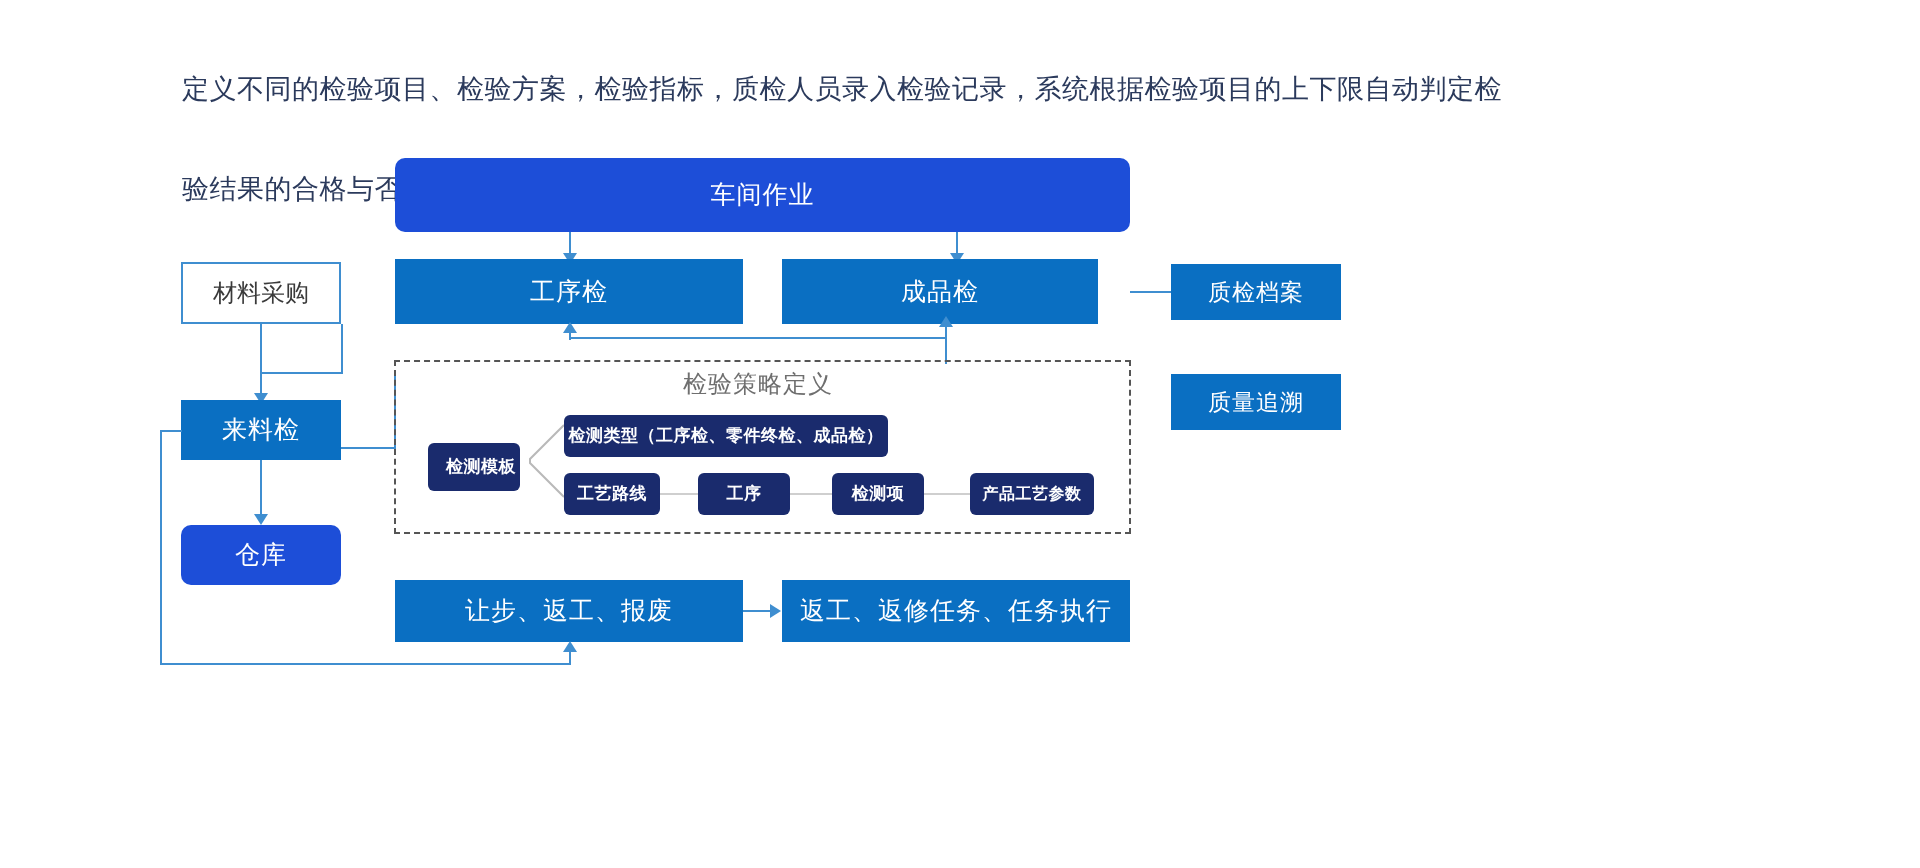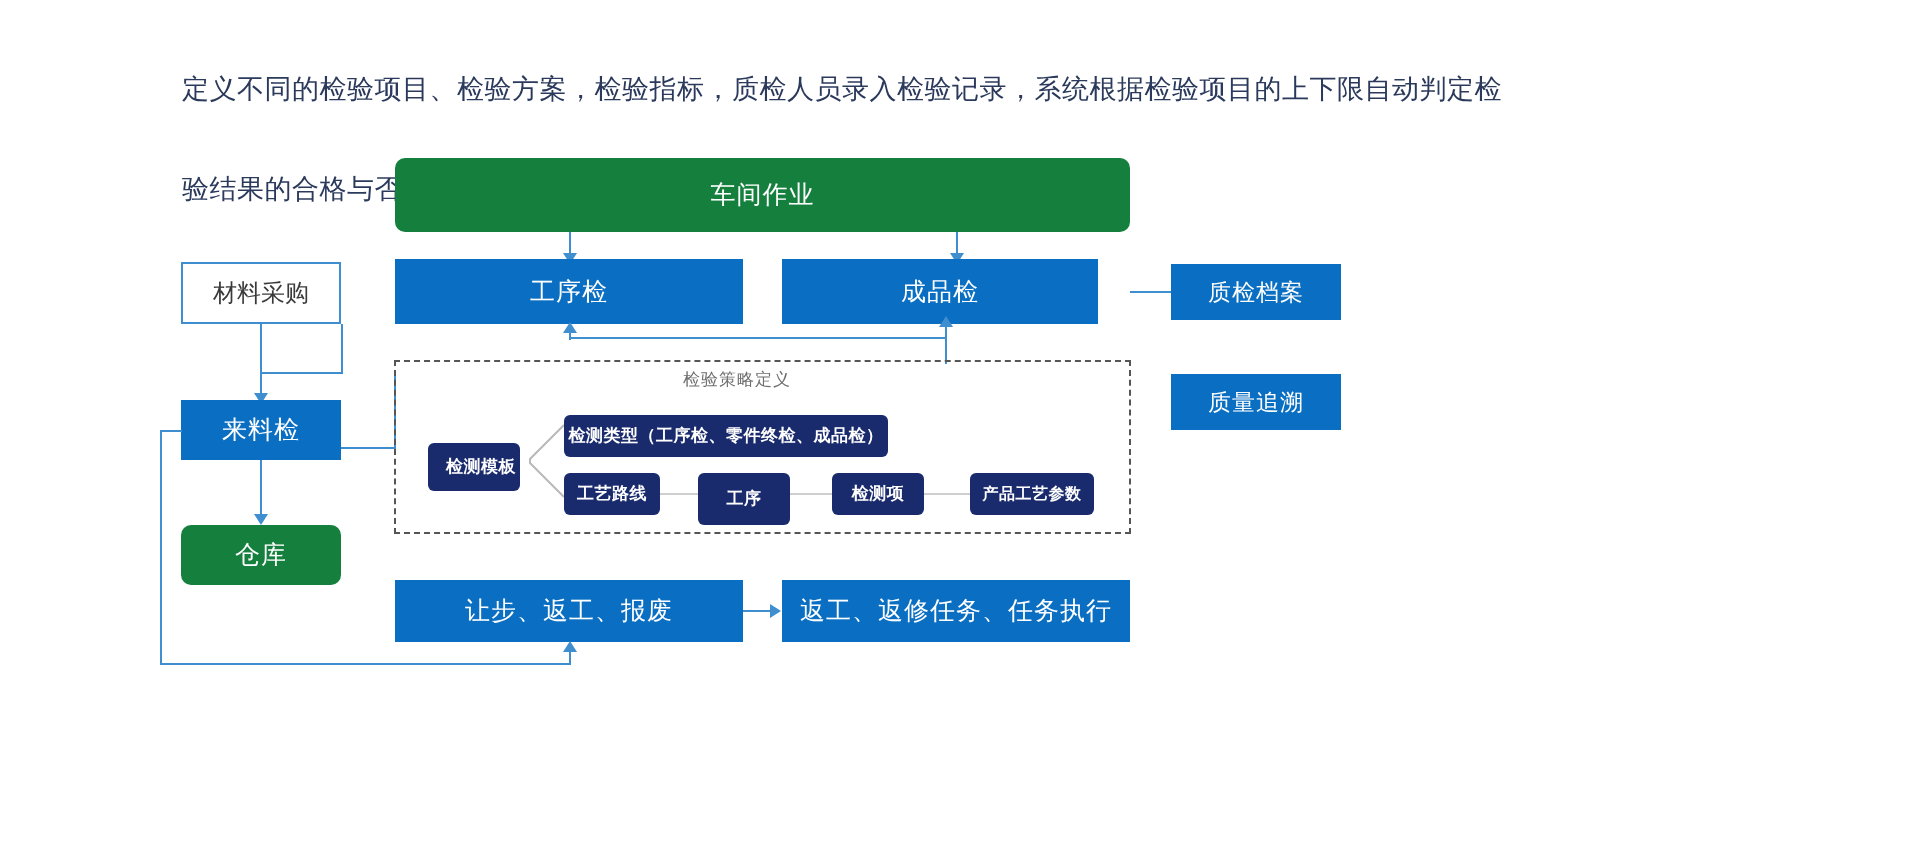--- a/index.html
+++ b/index.html
@@ -34,7 +34,7 @@
     line-height: 1.25;
   }
   .node-dark {
-    background: #15803d;
+    background: #1d4ed8;
     border-radius: 10px;
     font-size: 25px;
     letter-spacing: 1px;

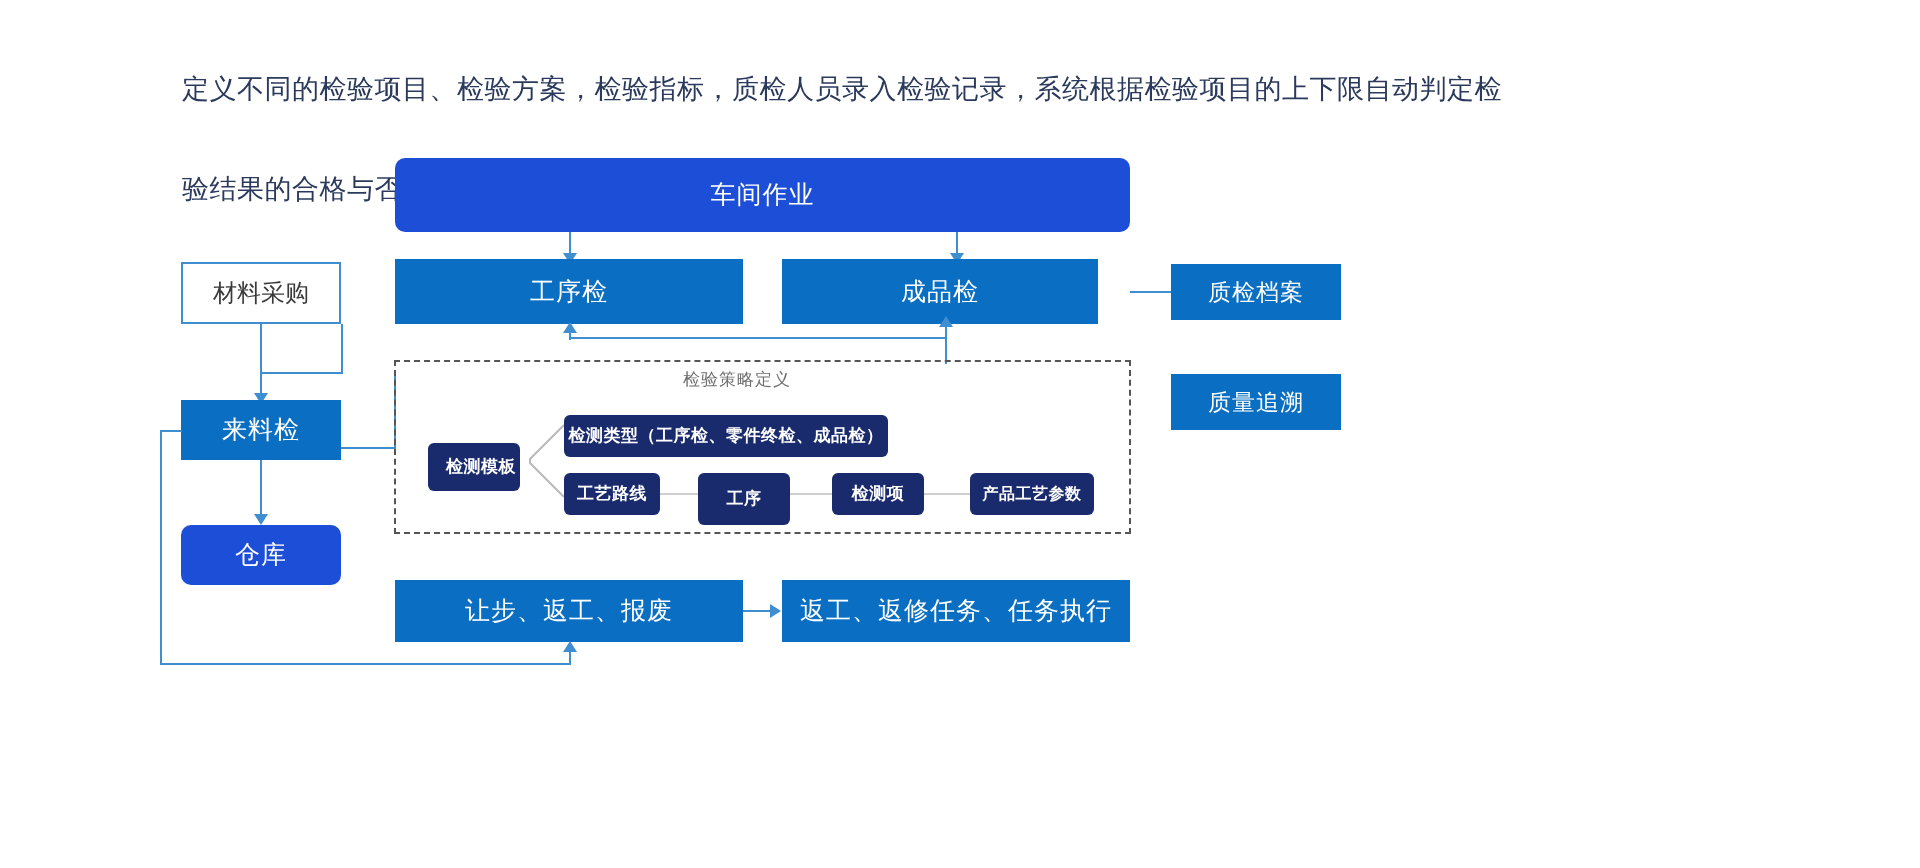--- a/index.html
+++ b/index.html
@@ -74,7 +74,7 @@
   .dashed-title {
     position: absolute;
     color: #6f6f6f;
-    font-size: 17px;
+    font-size: 24px;
     letter-spacing: 1px;
     white-space: nowrap;
   }

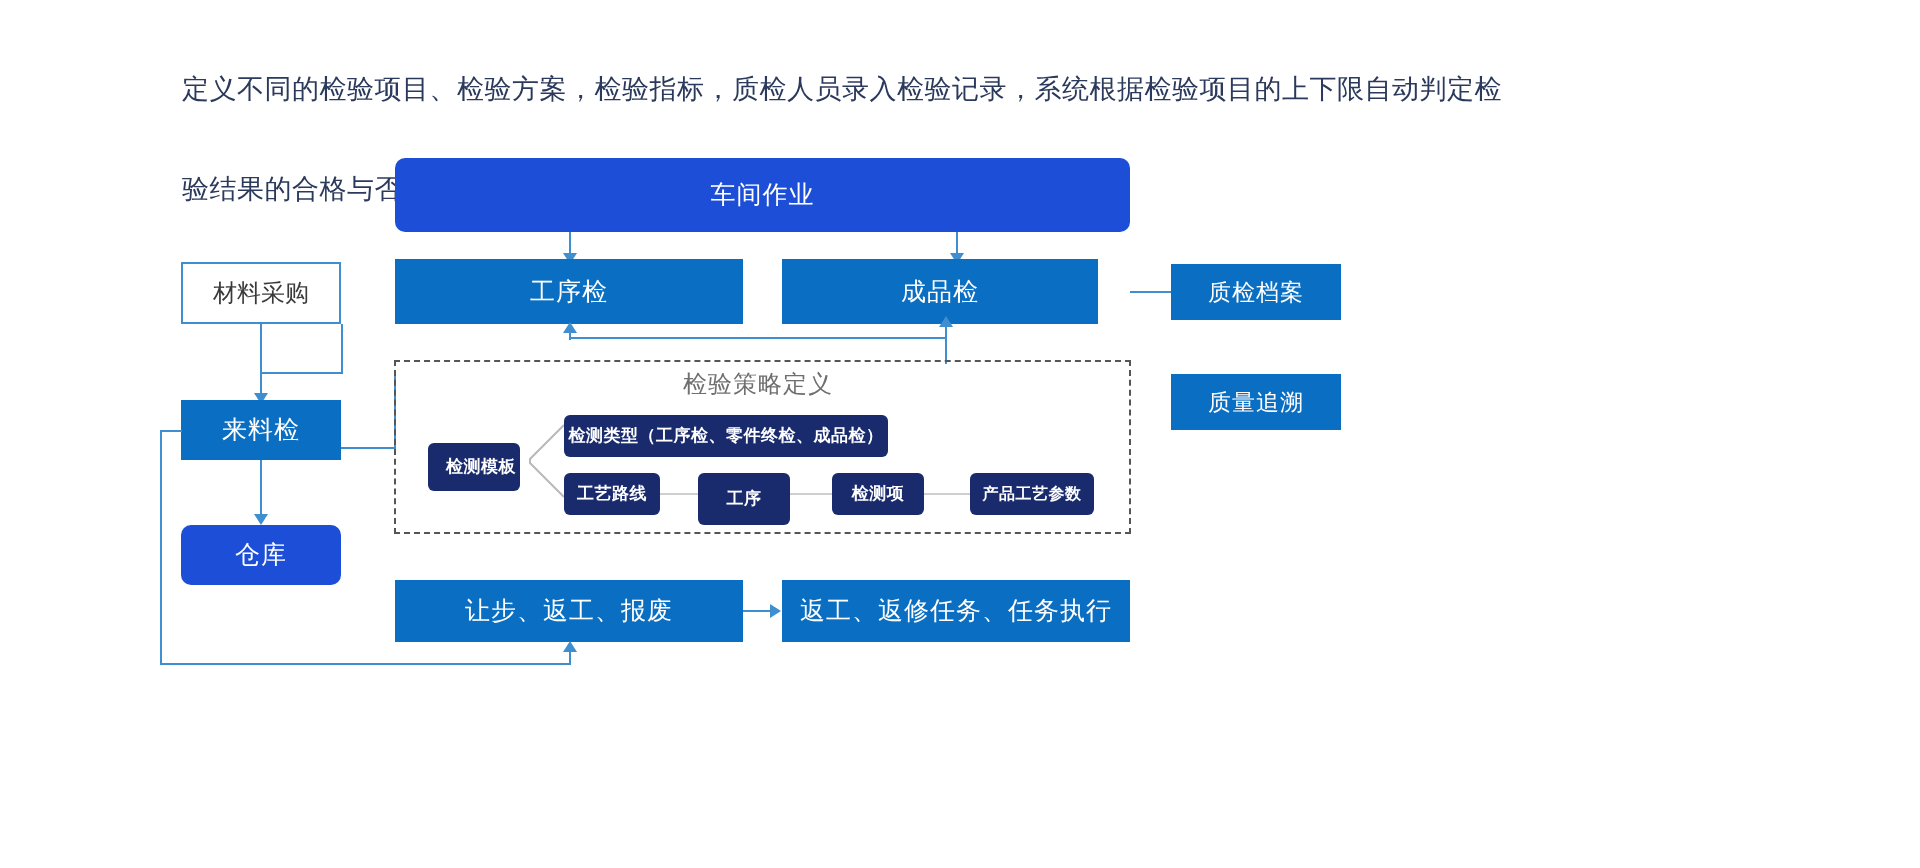--- a/index.html
+++ b/index.html
@@ -190,7 +190,7 @@
   </div>
   <div class="ln ln-gray ln-h" style="left:660px; top:493px; width:38px;"></div>
 
-  <div class="node node-navy" style="left:698px; top:473px; width:92px; height:52px;">
+  <div class="node node-navy" style="left:698px; top:473px; width:92px; height:42px;">
     <span>工序</span>
   </div>
   <div class="ln ln-gray ln-h" style="left:790px; top:493px; width:42px;"></div>

